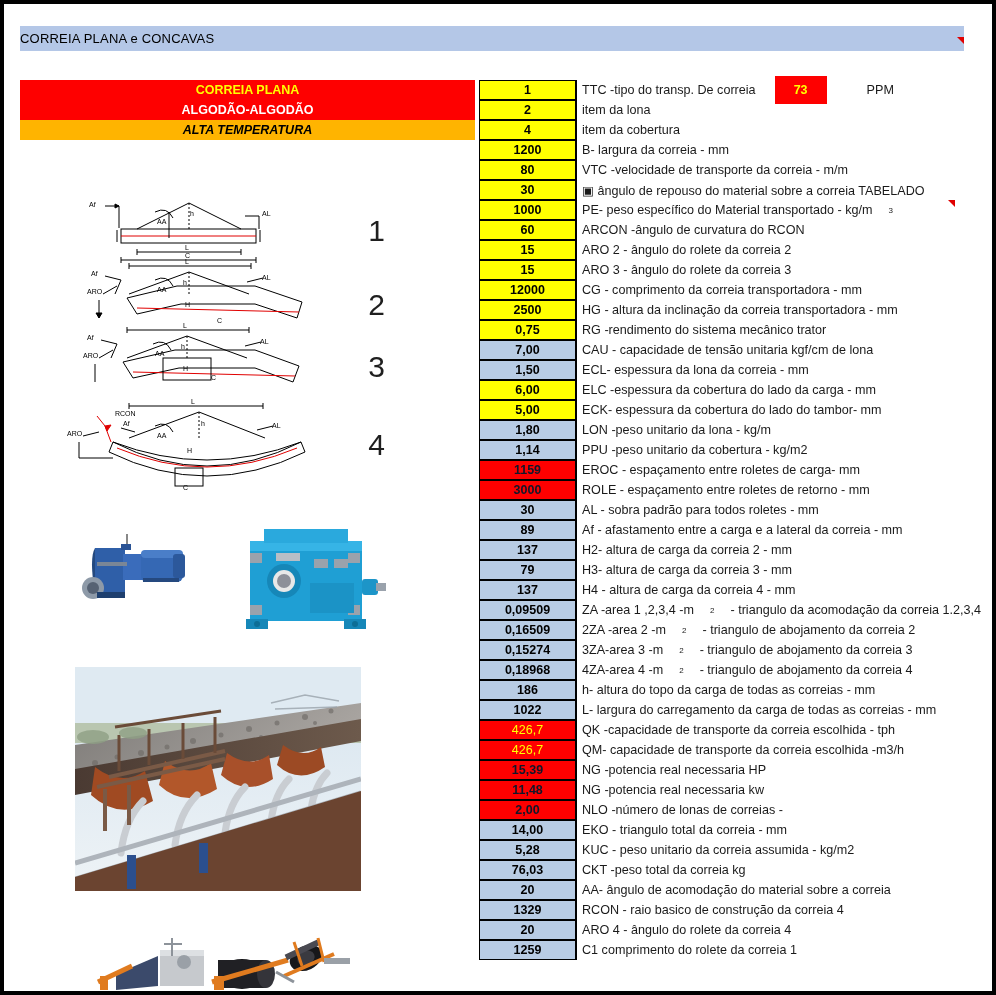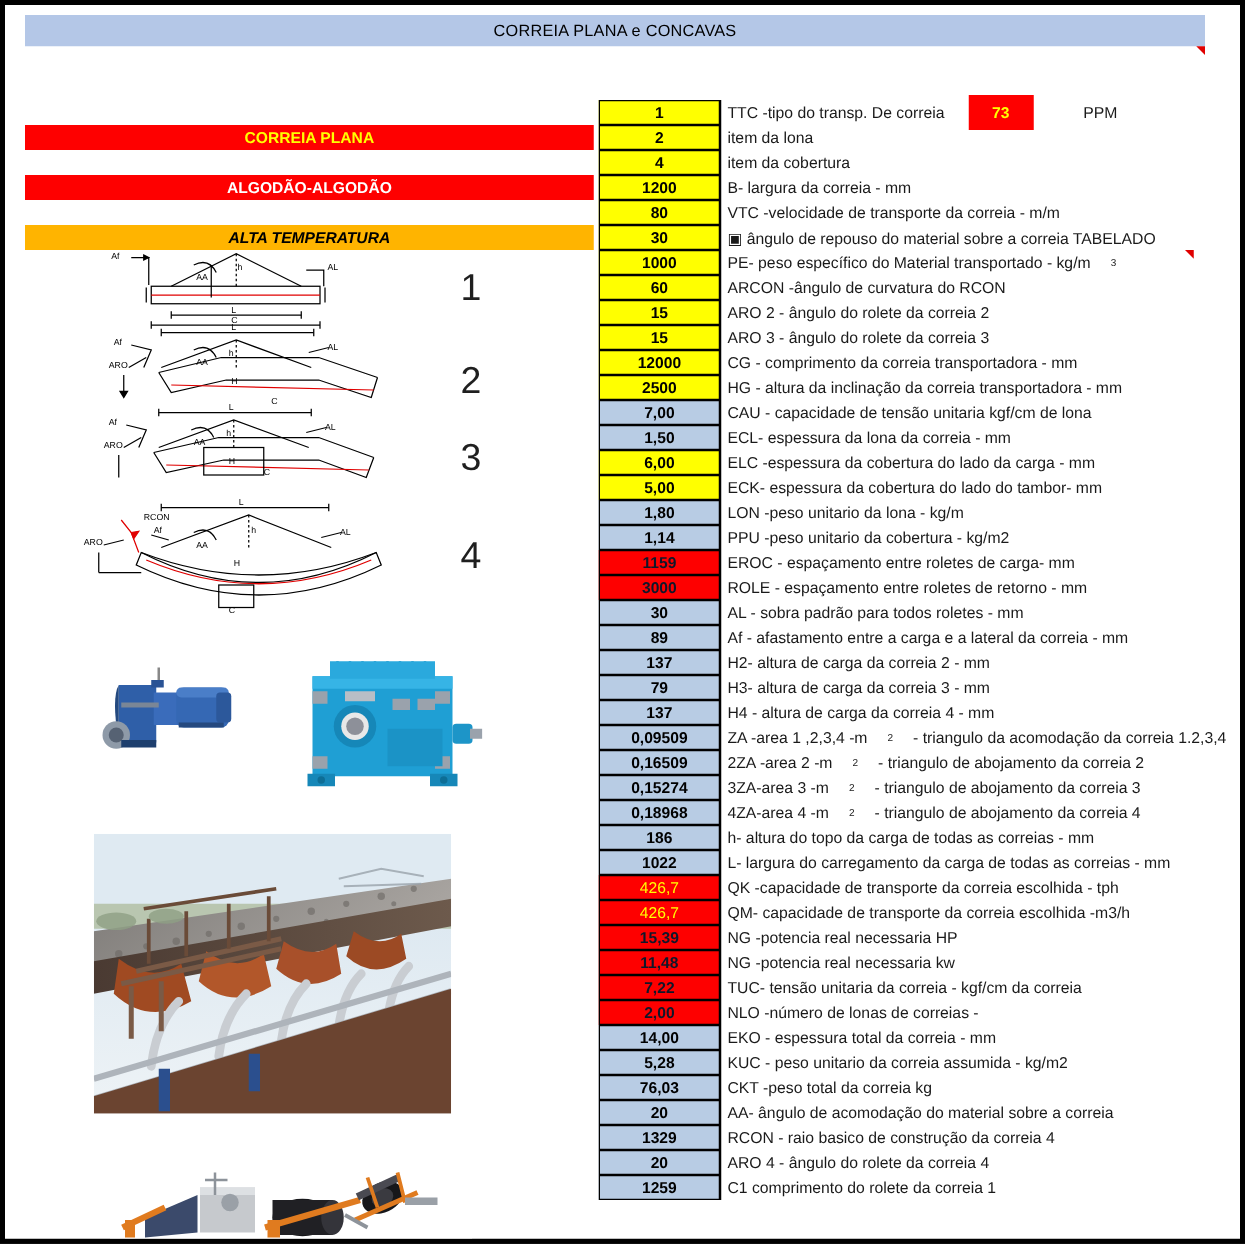--- a/index.html
+++ b/index.html
@@ -21,12 +21,12 @@
   
   .title-bar {
     position: absolute;
-    left: 16px; top: 8px;
+    left: 16px; top: 22px;
     width: 944px; height: 25px;
     background: #b4c7e7;
     color: #000;
     font-size: 13px;
-    display: flex; align-items: center; justify-content: center;
+    display: flex; align-items: center; 
     letter-spacing: .2px;
   }
   .comment-marker {

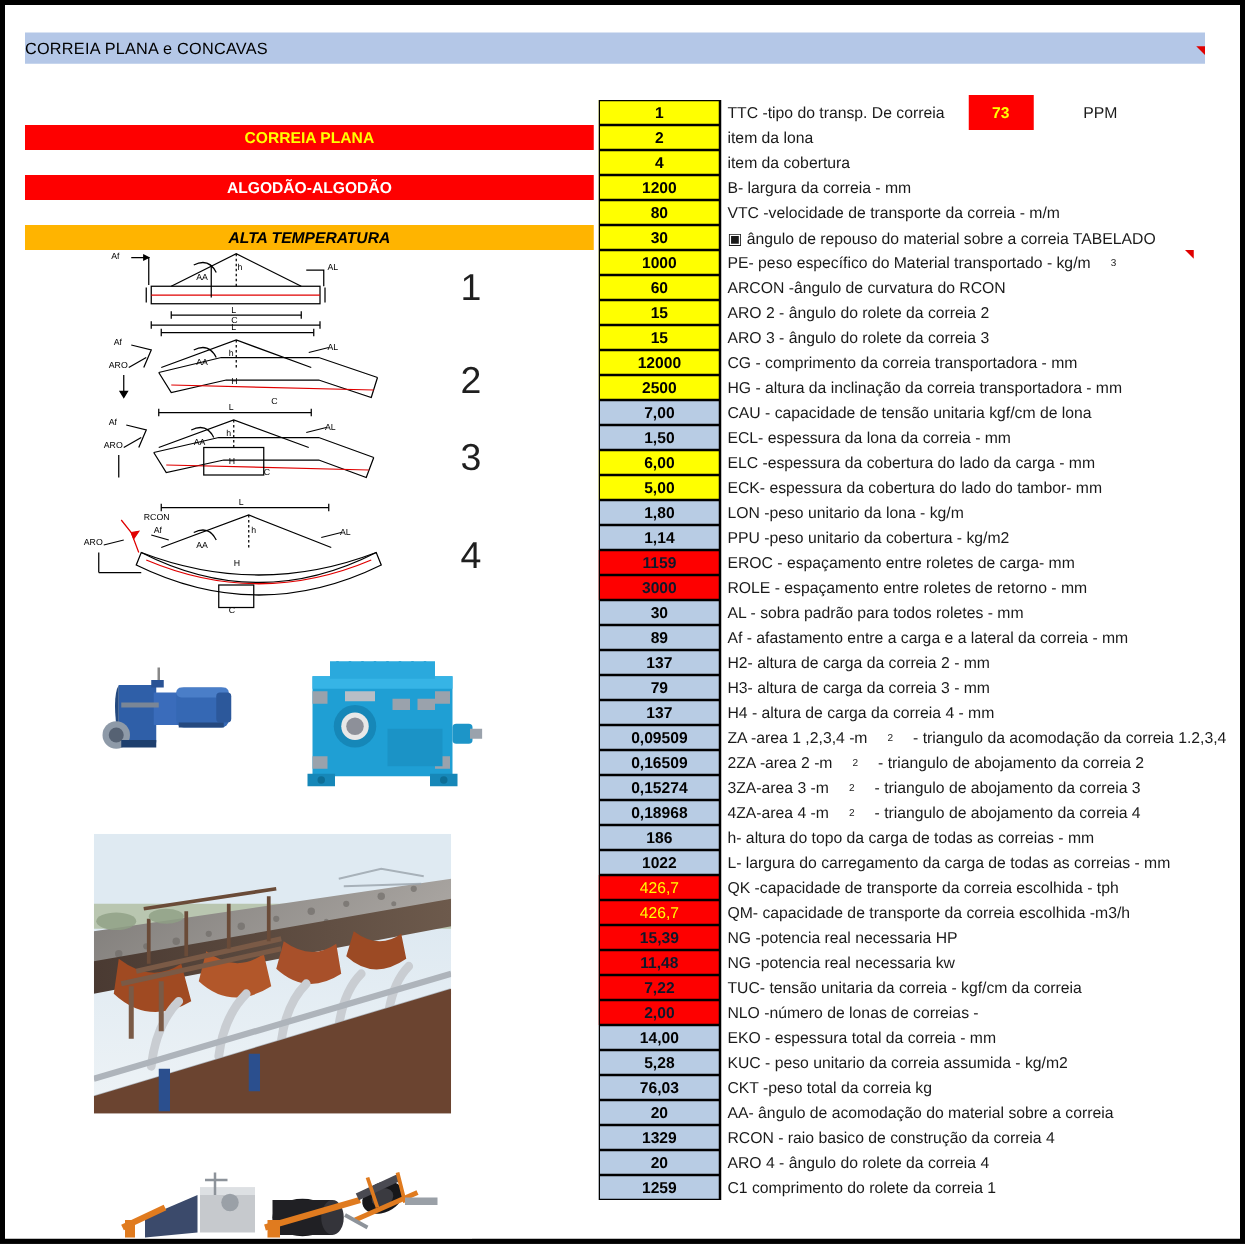--- a/index.html
+++ b/index.html
@@ -43,7 +43,7 @@
   .lbl-row {
     height: 20px;
     display: flex; align-items: center; justify-content: center;
-    font-size: 12.5px; font-weight: bold; margin-top: 20px;
+    font-size: 12.5px; font-weight: bold;
   }
   .lbl-red    { background: #fe0000; }
   .lbl-orange { background: #ffb400; }

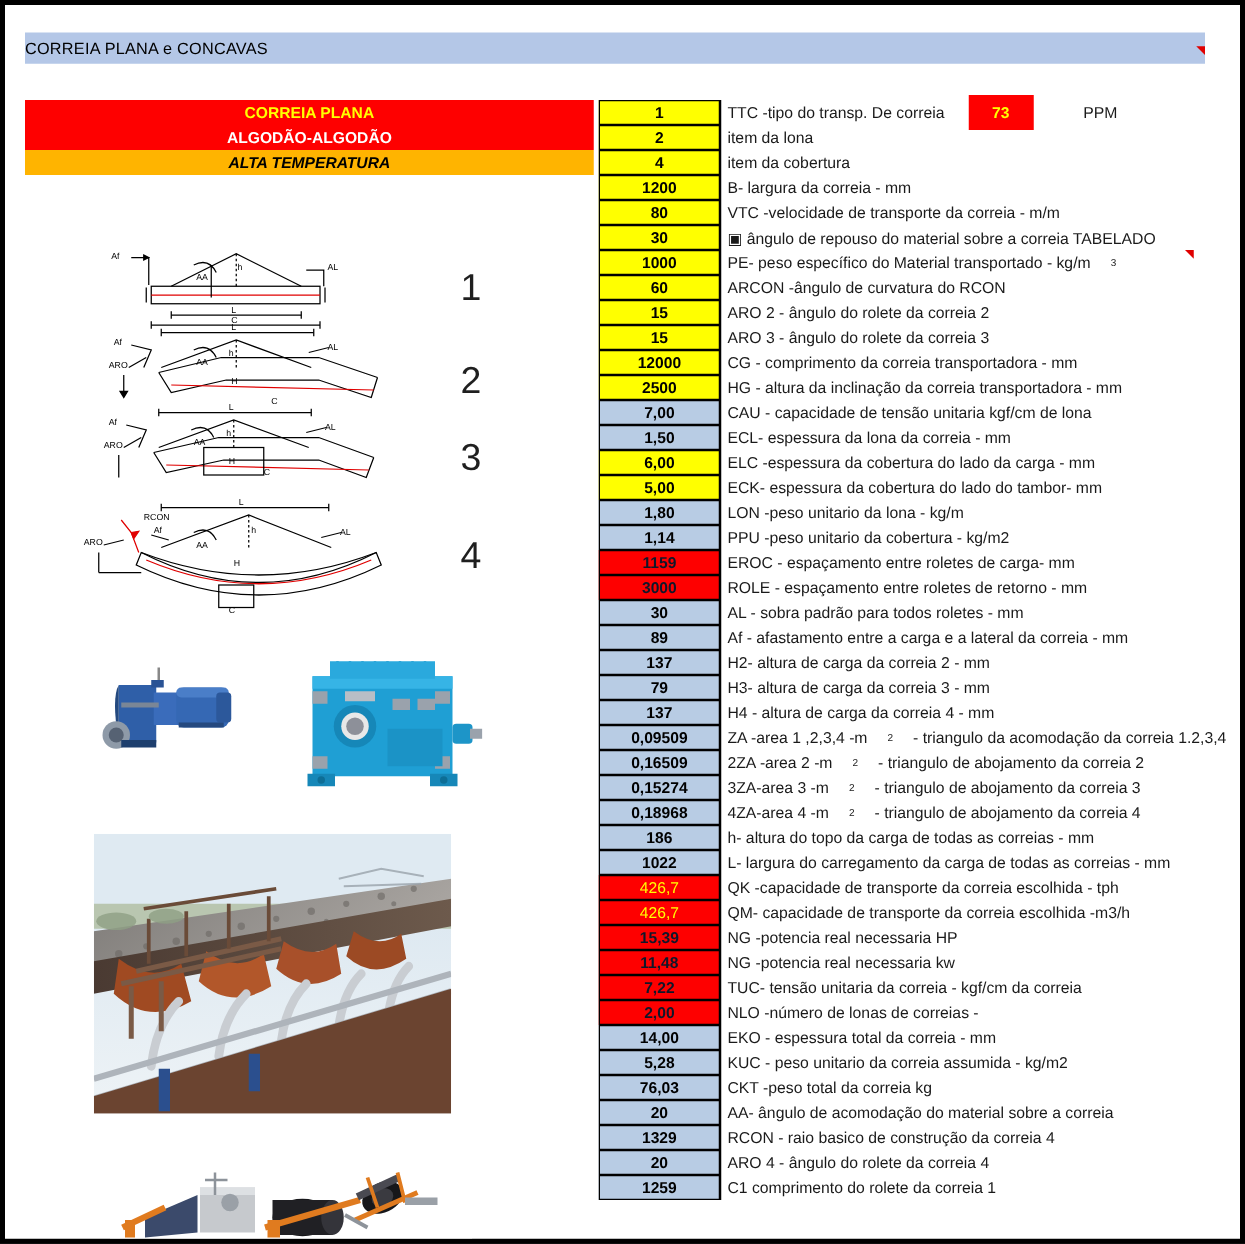--- a/index.html
+++ b/index.html
@@ -482,6 +482,12 @@
         </div>
       </div>
       <div class="p-row">
+        <div class="p-val yellow">0,75</div>
+        <div class="p-desc">
+          <span>RG -rendimento do sistema mecânico trator</span>
+        </div>
+      </div>
+      <div class="p-row">
         <div class="p-val blue">7,00</div>
         <div class="p-desc">
           <span>CAU - capacidade de tensão unitaria kgf/cm de lona</span>

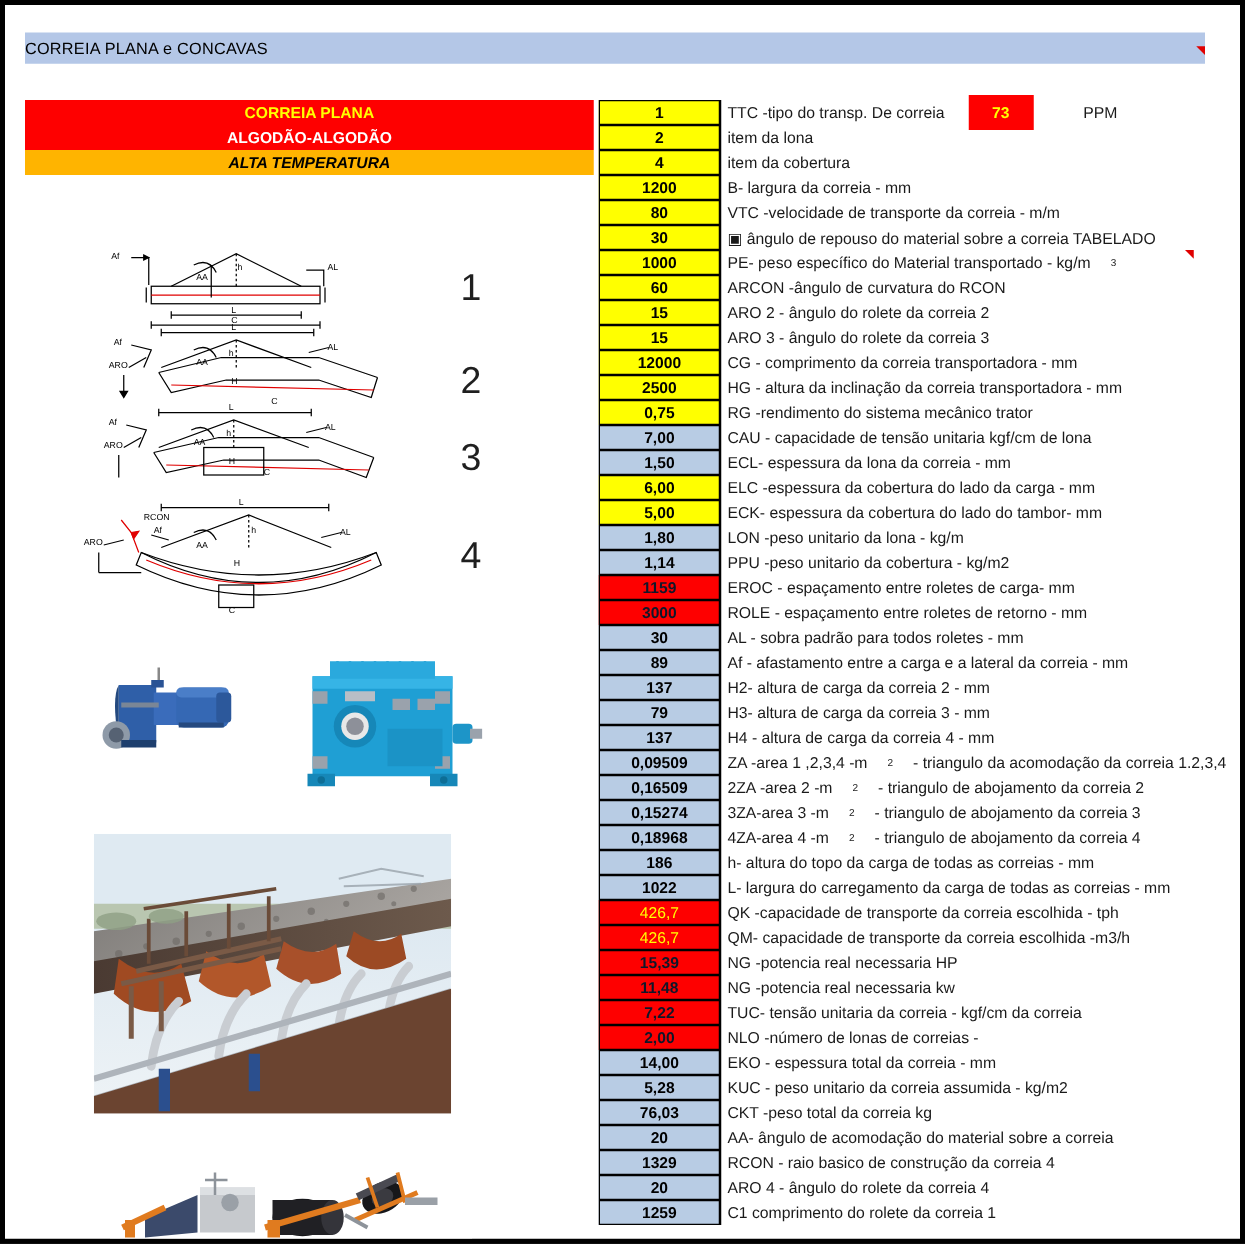--- a/index.html
+++ b/index.html
@@ -634,12 +634,6 @@
         </div>
       </div>
       <div class="p-row">
-        <div class="p-val red">7,22</div>
-        <div class="p-desc">
-          <span>TUC- tensão unitaria da correia - kgf/cm da correia</span>
-        </div>
-      </div>
-      <div class="p-row">
         <div class="p-val red">2,00</div>
         <div class="p-desc">
           <span>NLO -número de lonas de correias -</span>

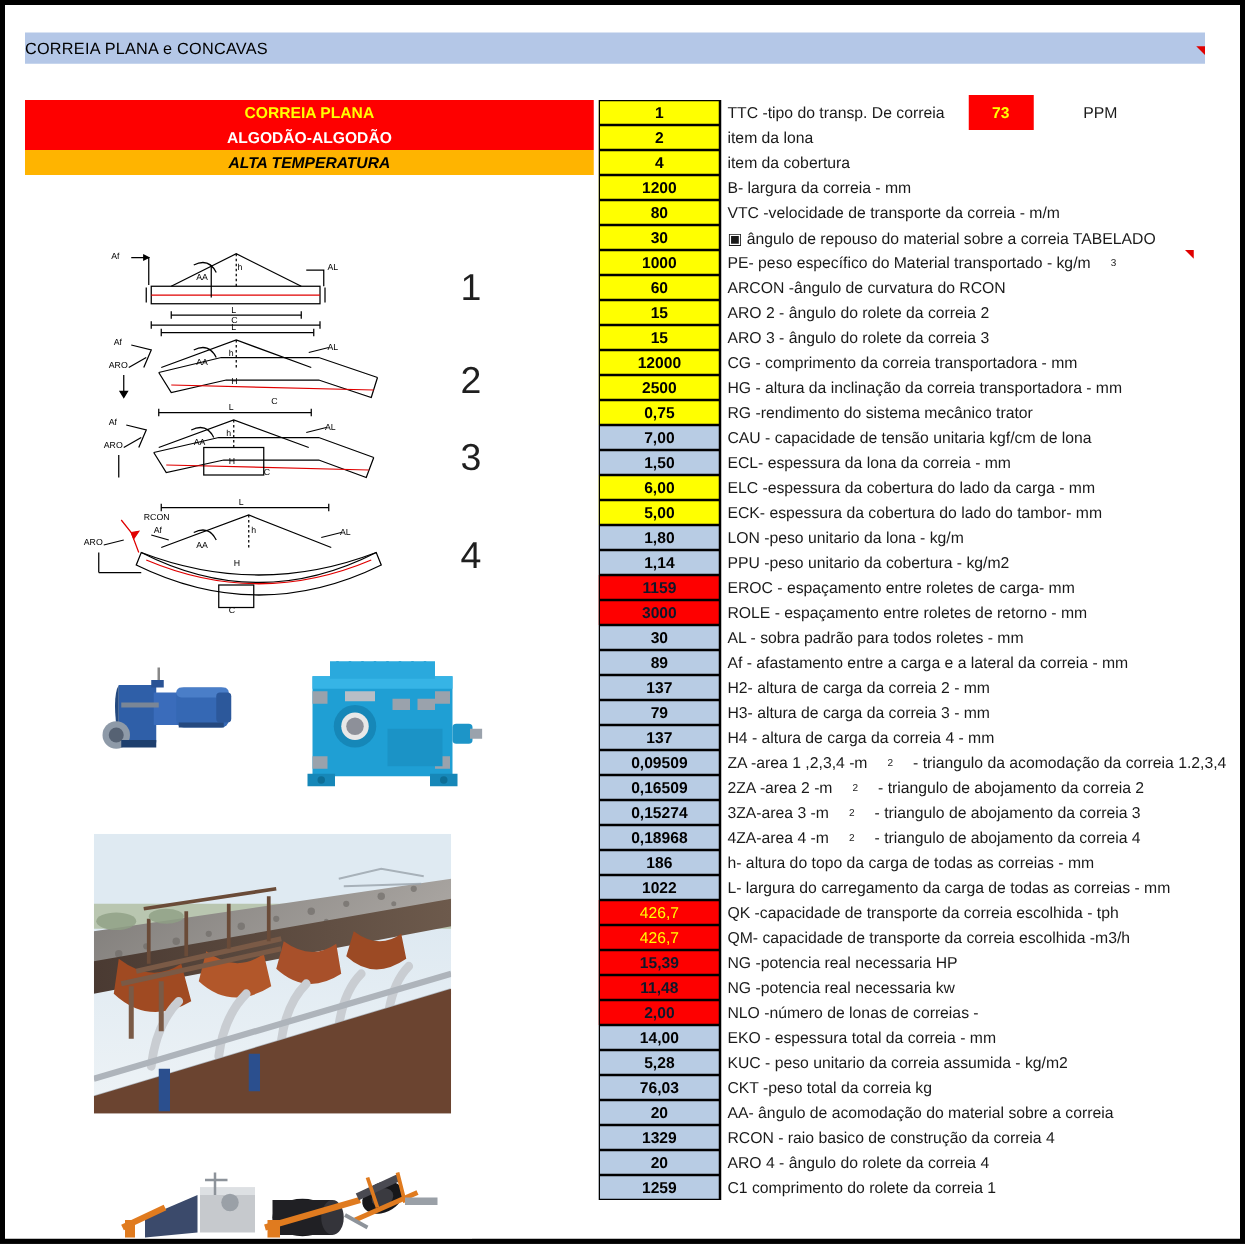--- a/index.html
+++ b/index.html
@@ -642,7 +642,7 @@
       <div class="p-row">
         <div class="p-val blue">14,00</div>
         <div class="p-desc">
-          <span>EKO - espessura total da correia - mm</span>
+          <span>EKO - triangulo total da correia - mm</span>
         </div>
       </div>
       <div class="p-row">

